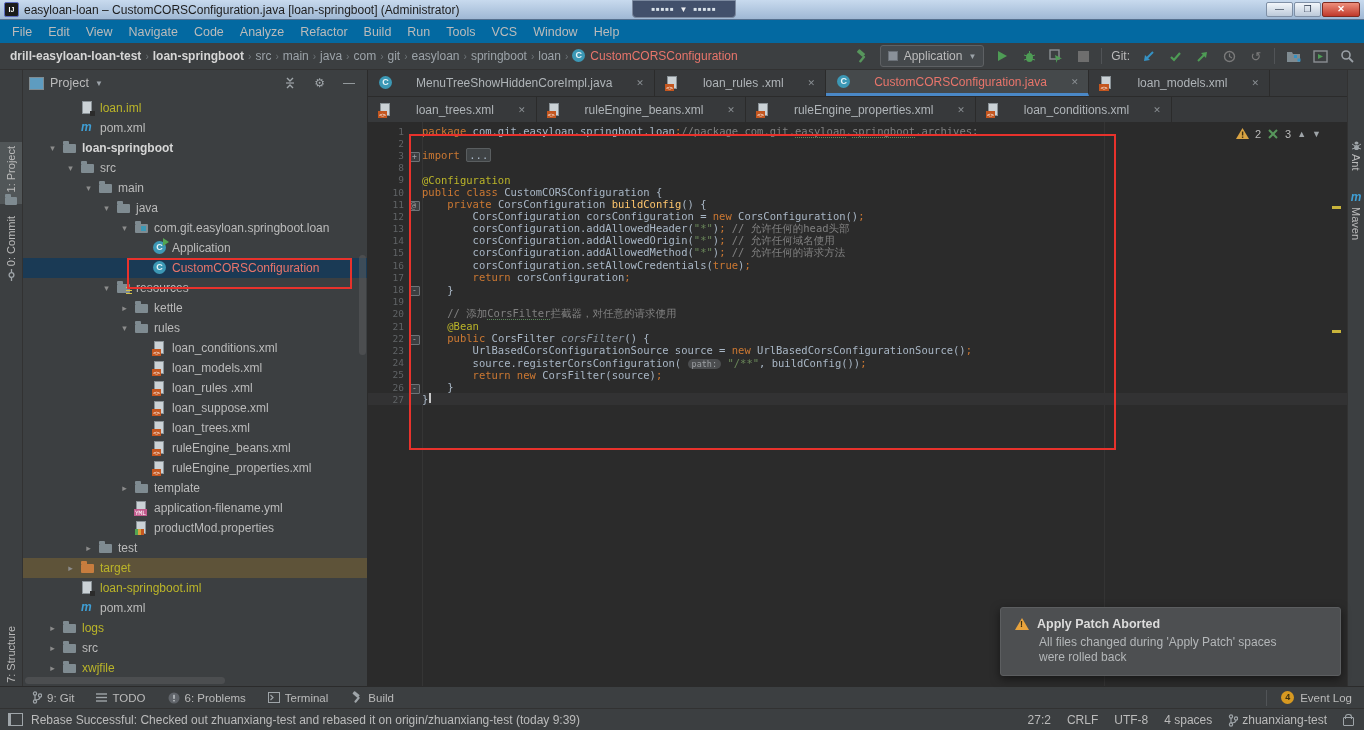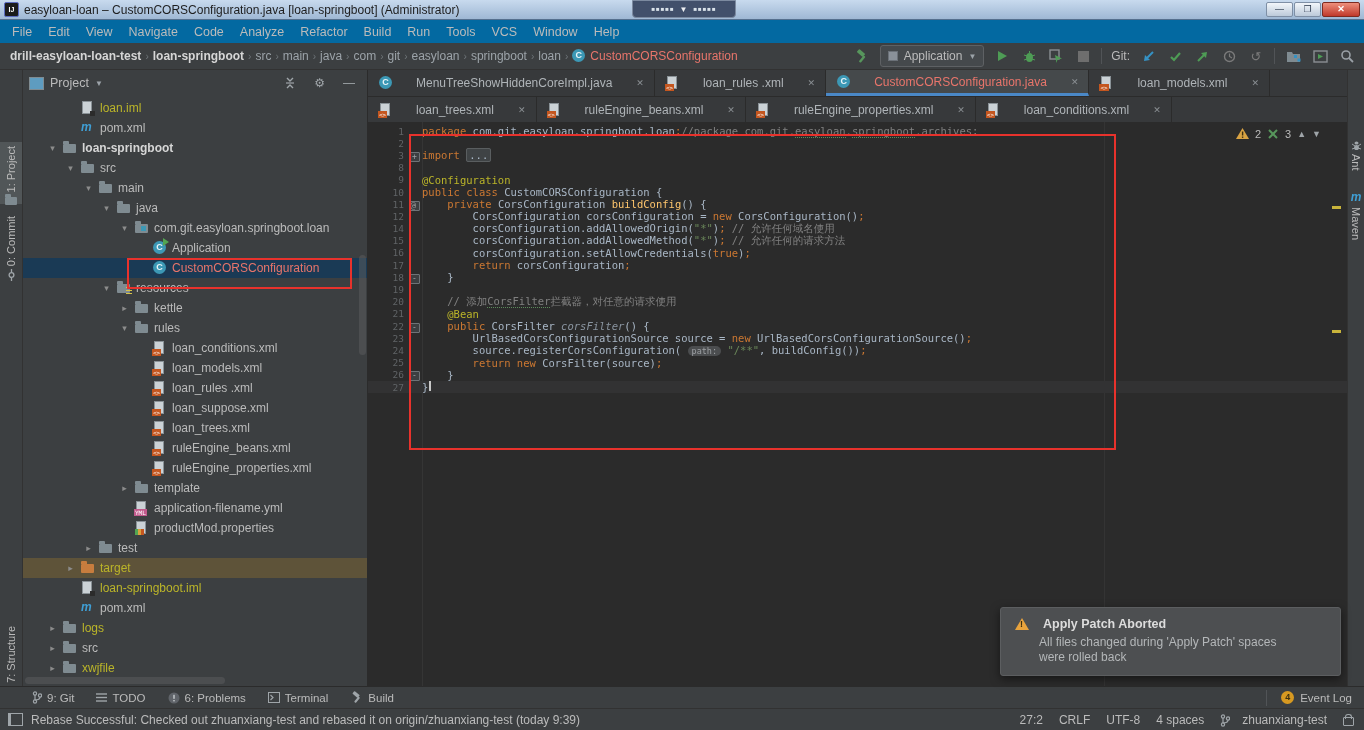--- a/index.html
+++ b/index.html
@@ -642,6 +642,7 @@
             <div class="cline"><span class="lnum">10</span><span class="fcol"></span><span class="ctext"><span class="tk-k">public class </span><span class="tk-p">CustomCORSConfiguration {</span></span></div>
             <div class="cline"><span class="lnum">11<i class="gat">@</i></span><span class="fcol"><span class="fbox">-</span></span><span class="ctext"><span class="tk-p">    </span><span class="tk-k">private </span><span class="tk-p">CorsConfiguration </span><span class="tk-m">buildConfig</span><span class="tk-p">() {</span></span></div>
             <div class="cline"><span class="lnum">12</span><span class="fcol"></span><span class="ctext"><span class="tk-p">        CorsConfiguration corsConfiguration = </span><span class="tk-k">new</span><span class="tk-p"> CorsConfiguration()</span><span class="tk-e">;</span></span></div>
+            <div class="cline"><span class="lnum">13</span><span class="fcol"></span><span class="ctext"><span class="tk-p">        corsConfiguration.addAllowedHeader(</span><span class="tk-s">"*"</span><span class="tk-p">)</span><span class="tk-e">;</span><span class="tk-c"> // 允许任何的head头部</span></span></div>
             <div class="cline"><span class="lnum">14</span><span class="fcol"></span><span class="ctext"><span class="tk-p">        corsConfiguration.addAllowedOrigin(</span><span class="tk-s">"*"</span><span class="tk-p">)</span><span class="tk-e">;</span><span class="tk-c"> // 允许任何域名使用</span></span></div>
             <div class="cline"><span class="lnum">15</span><span class="fcol"></span><span class="ctext"><span class="tk-p">        corsConfiguration.addAllowedMethod(</span><span class="tk-s">"*"</span><span class="tk-p">)</span><span class="tk-e">;</span><span class="tk-c"> // 允许任何的请求方法</span></span></div>
             <div class="cline"><span class="lnum">16</span><span class="fcol"></span><span class="ctext"><span class="tk-p">        corsConfiguration.setAllowCredentials(</span><span class="tk-k">true</span><span class="tk-p">)</span><span class="tk-e">;</span></span></div>

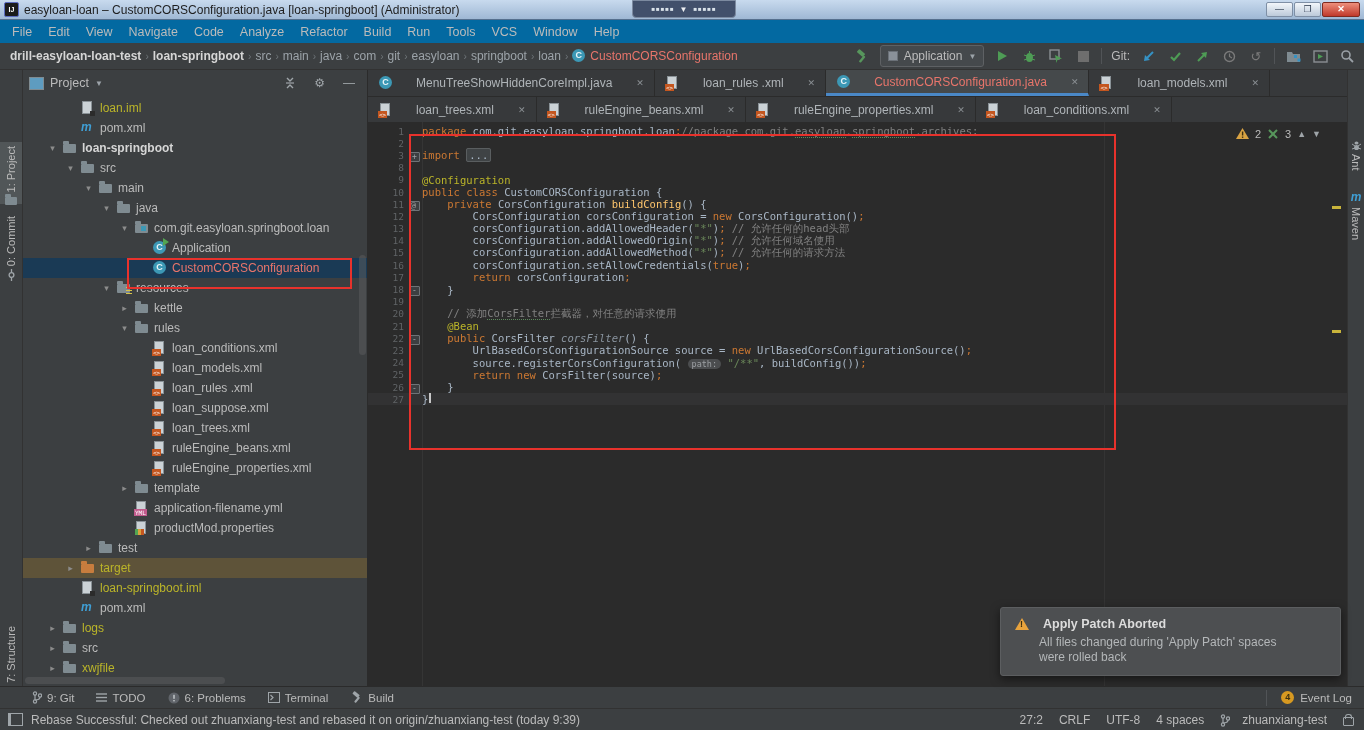--- a/index.html
+++ b/index.html
@@ -104,7 +104,7 @@
   
   .anno{position:absolute;border:2px solid #E8322C;pointer-events:none;z-index:60;}
   #notif{position:absolute;left:1000px;top:607px;width:341px;height:69px;background:#4D4F51;border:1px solid #5C5E60;border-radius:3px;box-shadow:0 3px 10px rgba(0,0,0,.5);box-sizing:border-box;padding:9px 14px;z-index:40;}
-  #notif .nhead{display:flex;align-items:center;gap:14px;font-size:12.5px;font-weight:bold;color:#DCDCDC;}
+  #notif .nhead{display:flex;align-items:center;gap:8px;font-size:12.5px;font-weight:bold;color:#DCDCDC;}
   #notif .nbody{margin-top:4px;margin-left:24px;font-size:12px;color:#B4B7B9;line-height:15px;}
   .warn-tri{width:0;height:0;border-left:7px solid transparent;border-right:7px solid transparent;border-bottom:12px solid #E8A33D;position:relative;}
   .warn-tri::after{content:"!";position:absolute;left:-2px;top:1px;font-size:9px;font-weight:bold;color:#3C2F10;}

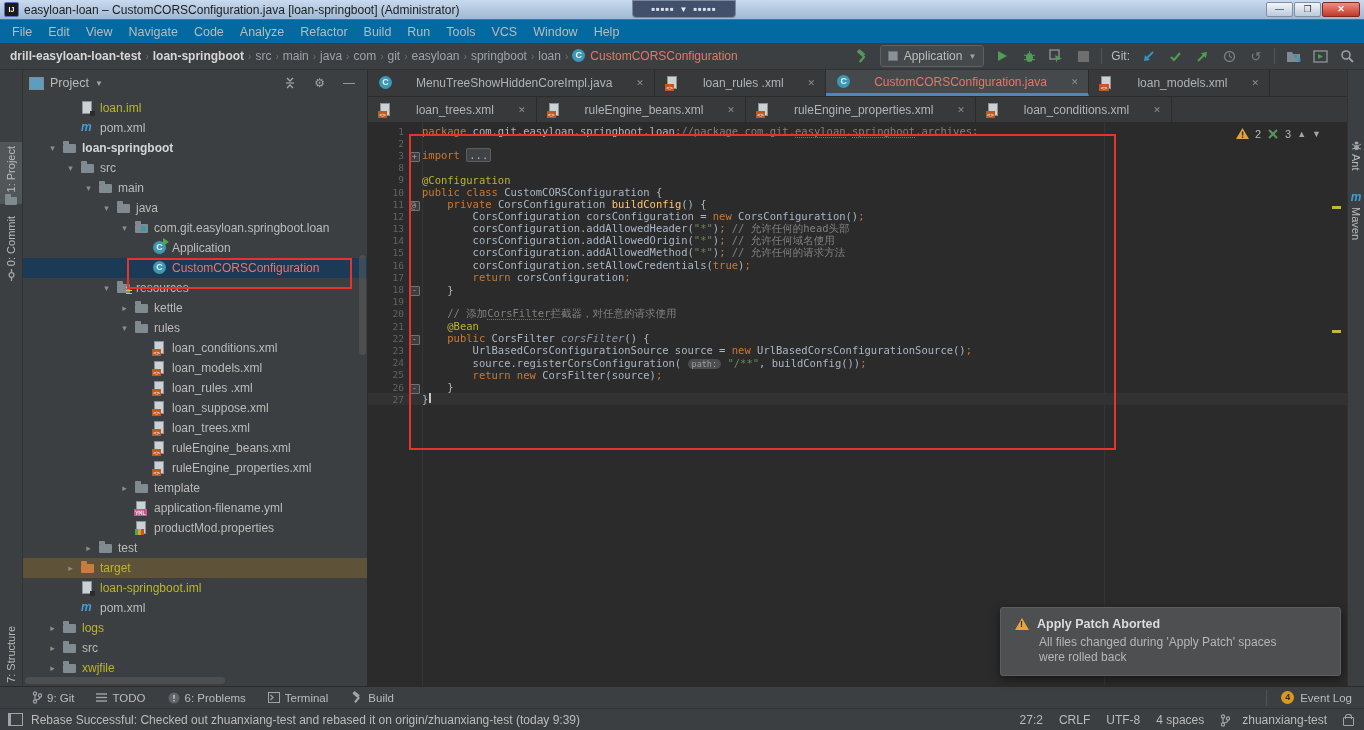--- a/index.html
+++ b/index.html
@@ -119,7 +119,7 @@
   #sb-toggle{width:11px;height:11px;border:1px solid #9FA5A9;border-left-width:3px;}
   #sb-right{position:absolute;right:10px;display:flex;align-items:center;gap:16px;}
   .sbit{white-space:nowrap;}
-  #branch{display:flex;align-items:flex-end;gap:12px;}
+  #branch{display:flex;align-items:flex-end;gap:4px;}
   .lockico{width:9px;height:7px;border:1px solid #9FA5A9;border-radius:1px;position:relative;margin-top:4px;}
   .lockico::before{content:"";position:absolute;left:1px;top:-4px;width:5px;height:4px;border:1px solid #9FA5A9;border-bottom:none;border-radius:3px 3px 0 0;}
   svg{display:block;}

